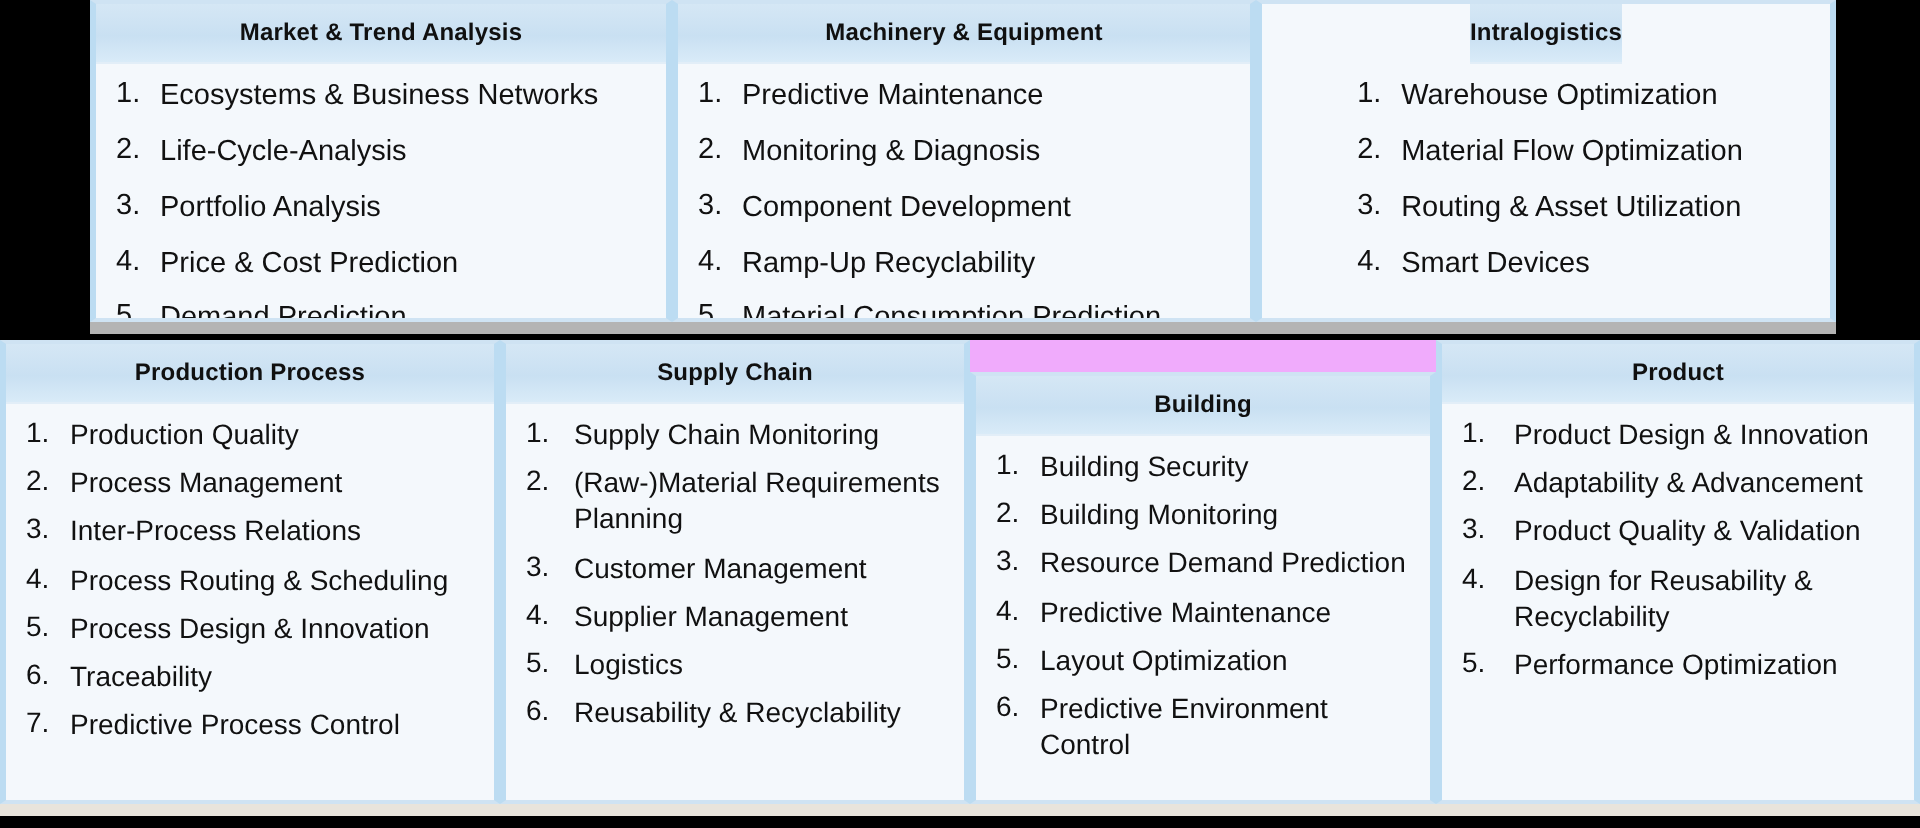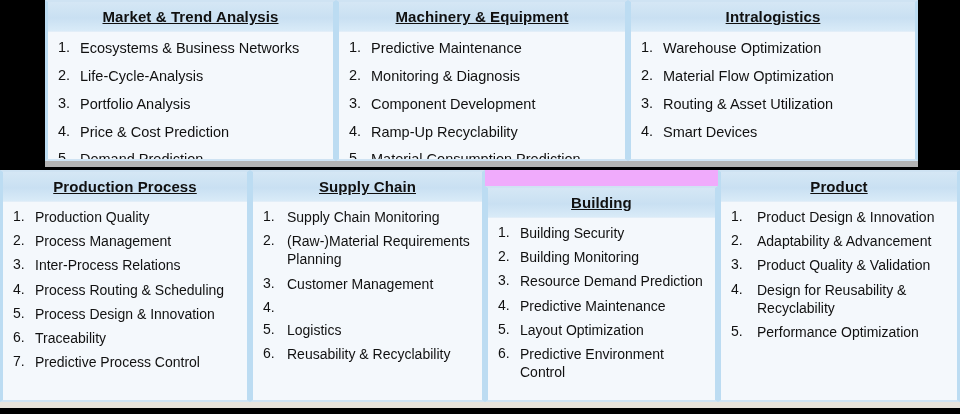--- a/index.html
+++ b/index.html
@@ -70,13 +70,12 @@
     line-height: 29px;
     text-align: center;
     font-weight: bold;
-    font-size: 15px;
+    font-size: 12px;
     color: #101010;
     background: linear-gradient(to bottom, #d5e7f5 0%, #c9e0f2 55%, #d9ebf8 100%);
     border-bottom: 1px solid #e2eef8;
     letter-spacing: 0.1px;
     white-space: nowrap;
-    text-decoration: underline;
   }
 
   .card-body {

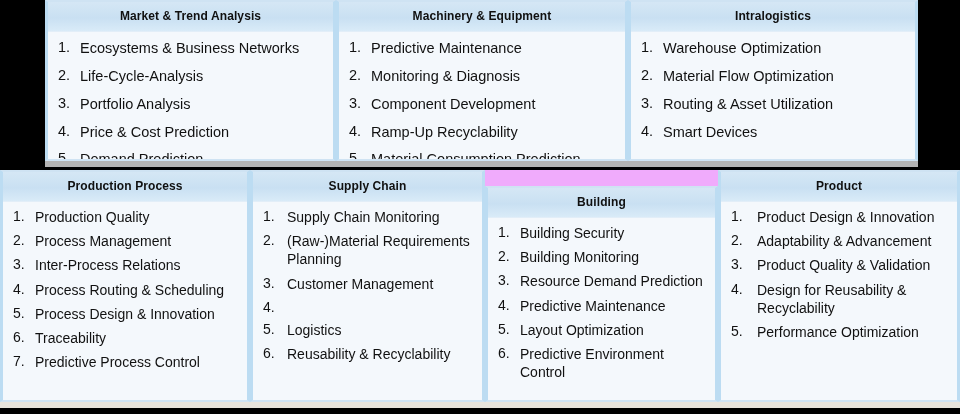--- a/index.html
+++ b/index.html
@@ -124,7 +124,7 @@
   
   #card-market       { width: 291px; }
   #card-machinery    { width: 292px; }
-  #card-intralogistics { width: 290px; }
+  #card-intralogistics { width: 290px; align-items: center; }
 
   
   #card-production { width: 250px; }

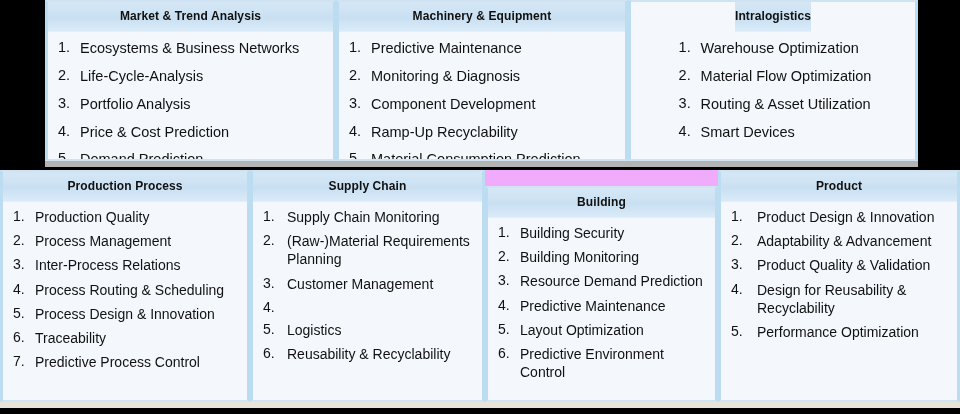--- a/index.html
+++ b/index.html
@@ -281,6 +281,7 @@
             </li>
             <li>
               <span class="num">4.</span>
+              <span class="txt">Supplier Management</span>
             </li>
             <li>
               <span class="num">5.</span>

